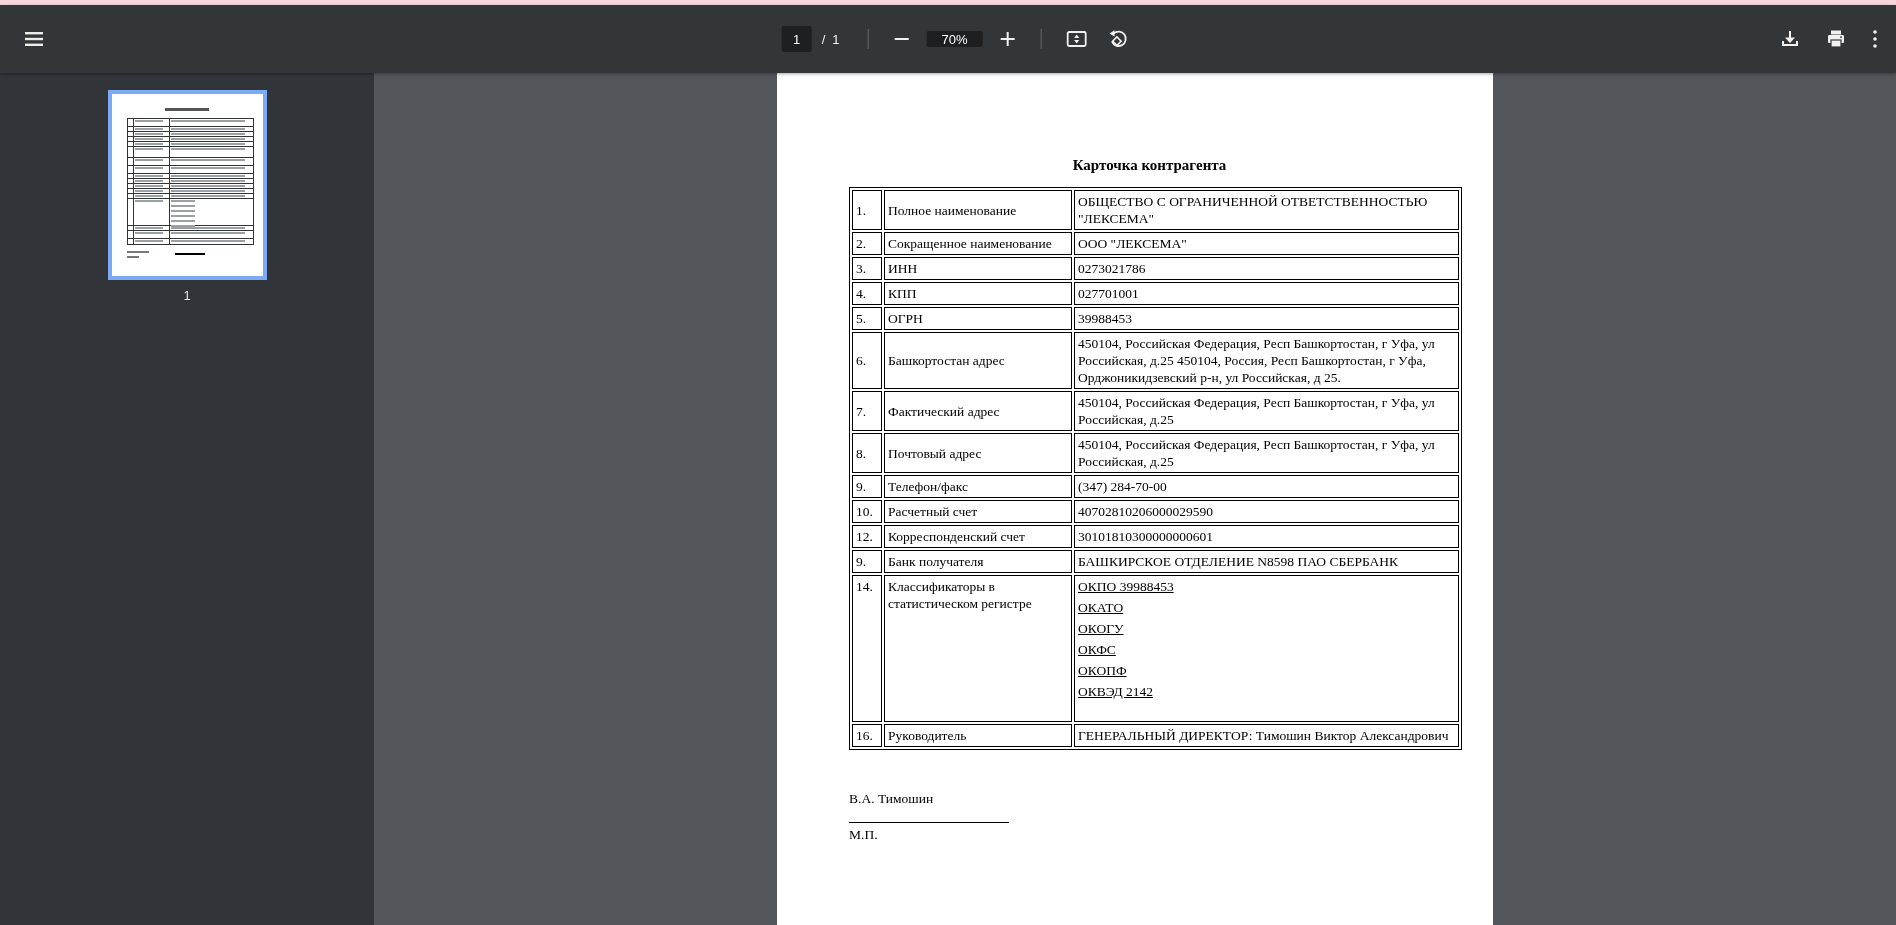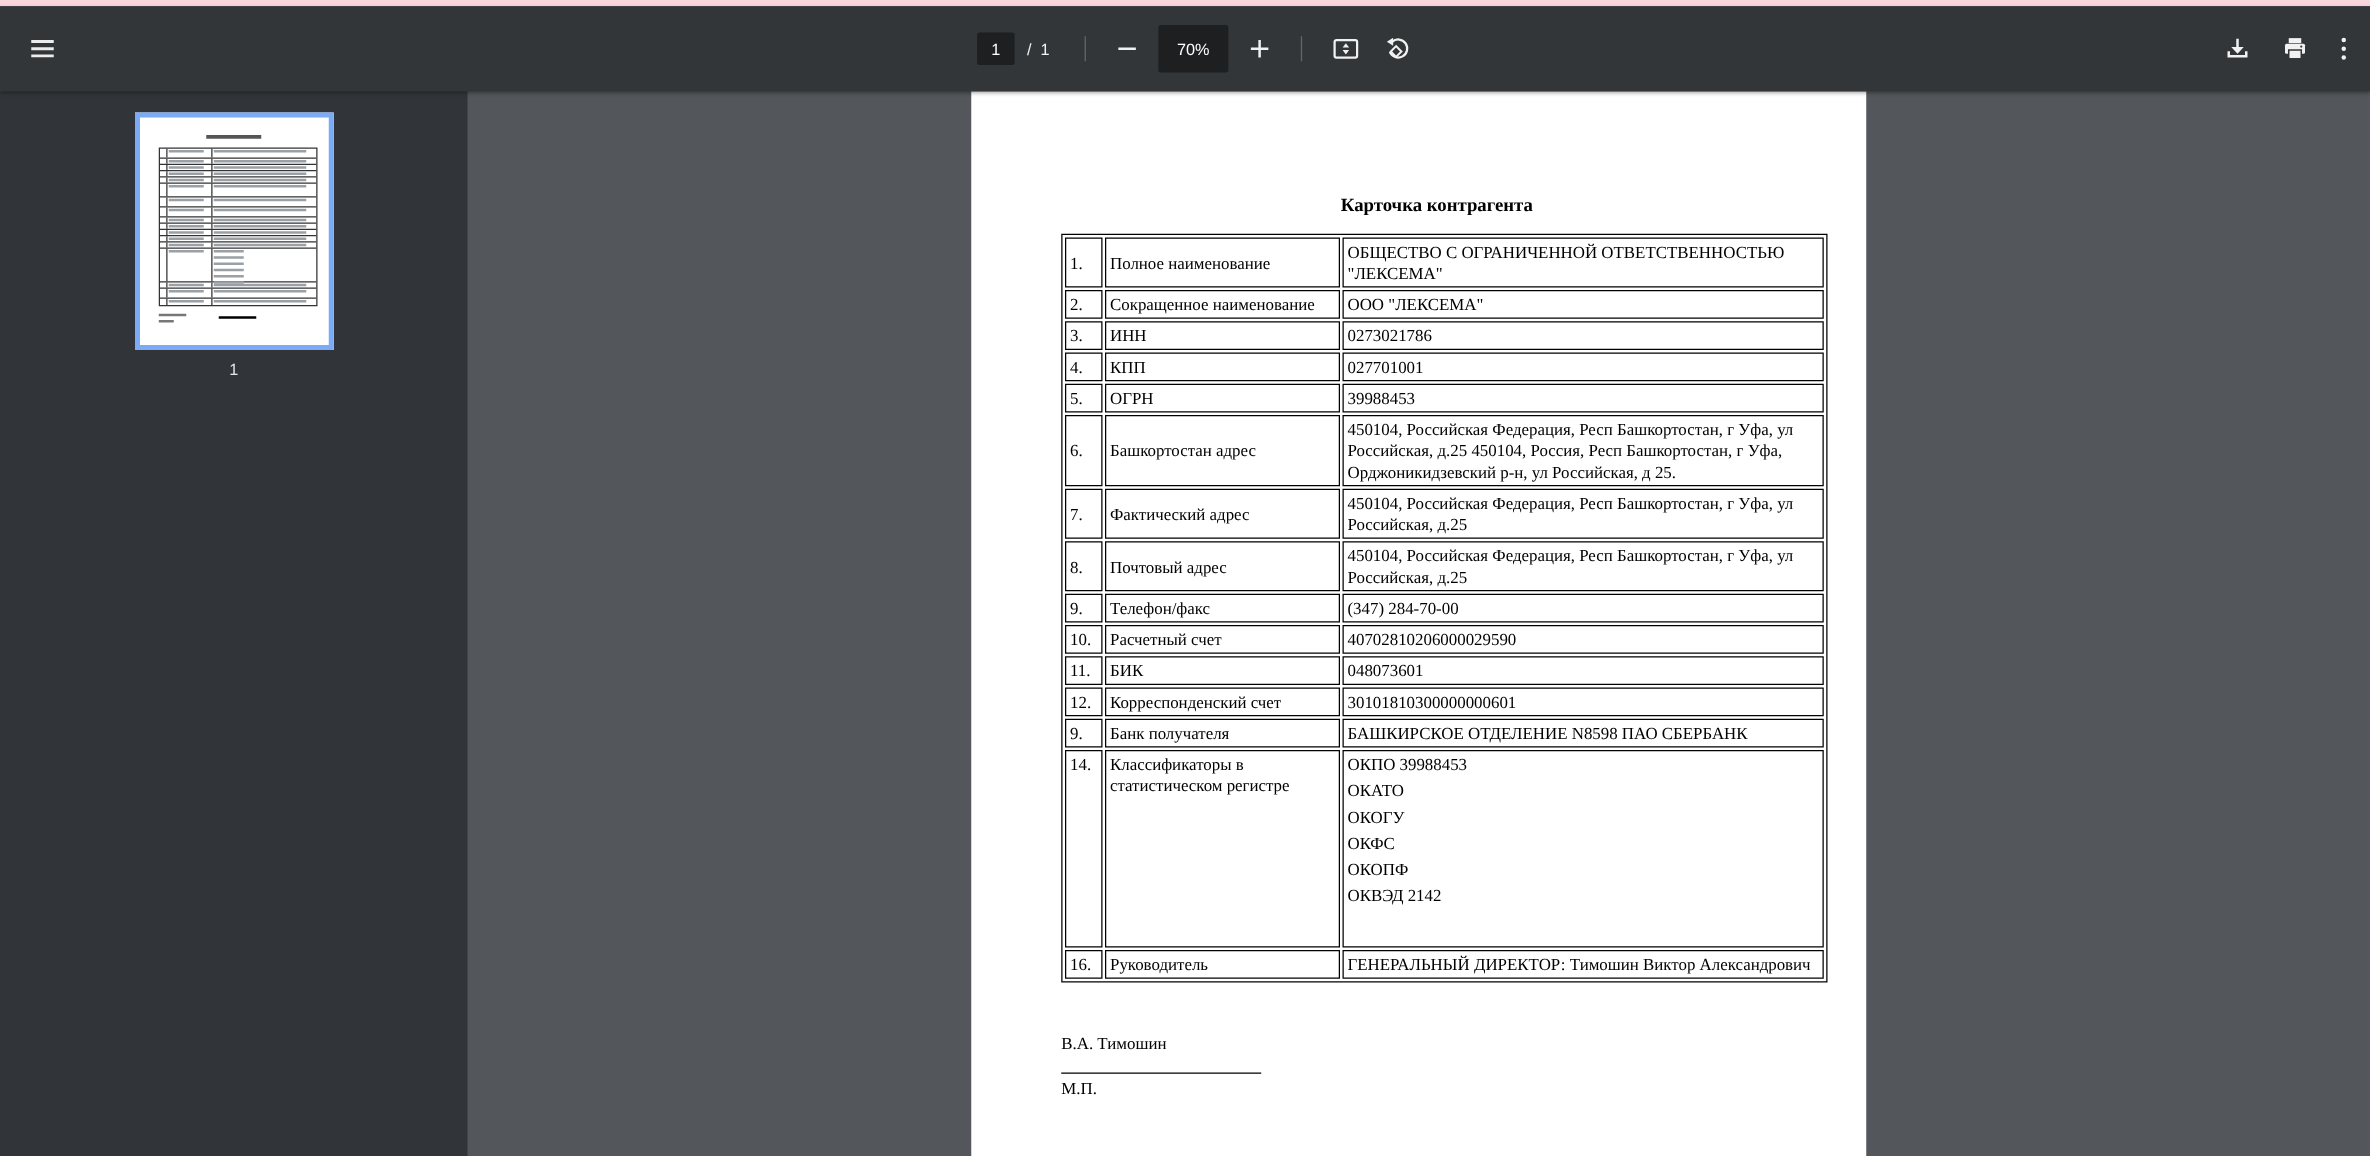--- a/index.html
+++ b/index.html
@@ -31,7 +31,7 @@
     padding:0;
   }
   .zoom-box{
-    width:56px;height:38px;background:rgba(0,0,0,.42);border:none;border-radius:2px;
+    width:56px;height:16px;background:rgba(0,0,0,.42);border:none;border-radius:2px;
     color:#fff;text-align:center;font-size:13px;font-family:"Liberation Sans",sans-serif;
     padding:0;margin:0 2px;
   }

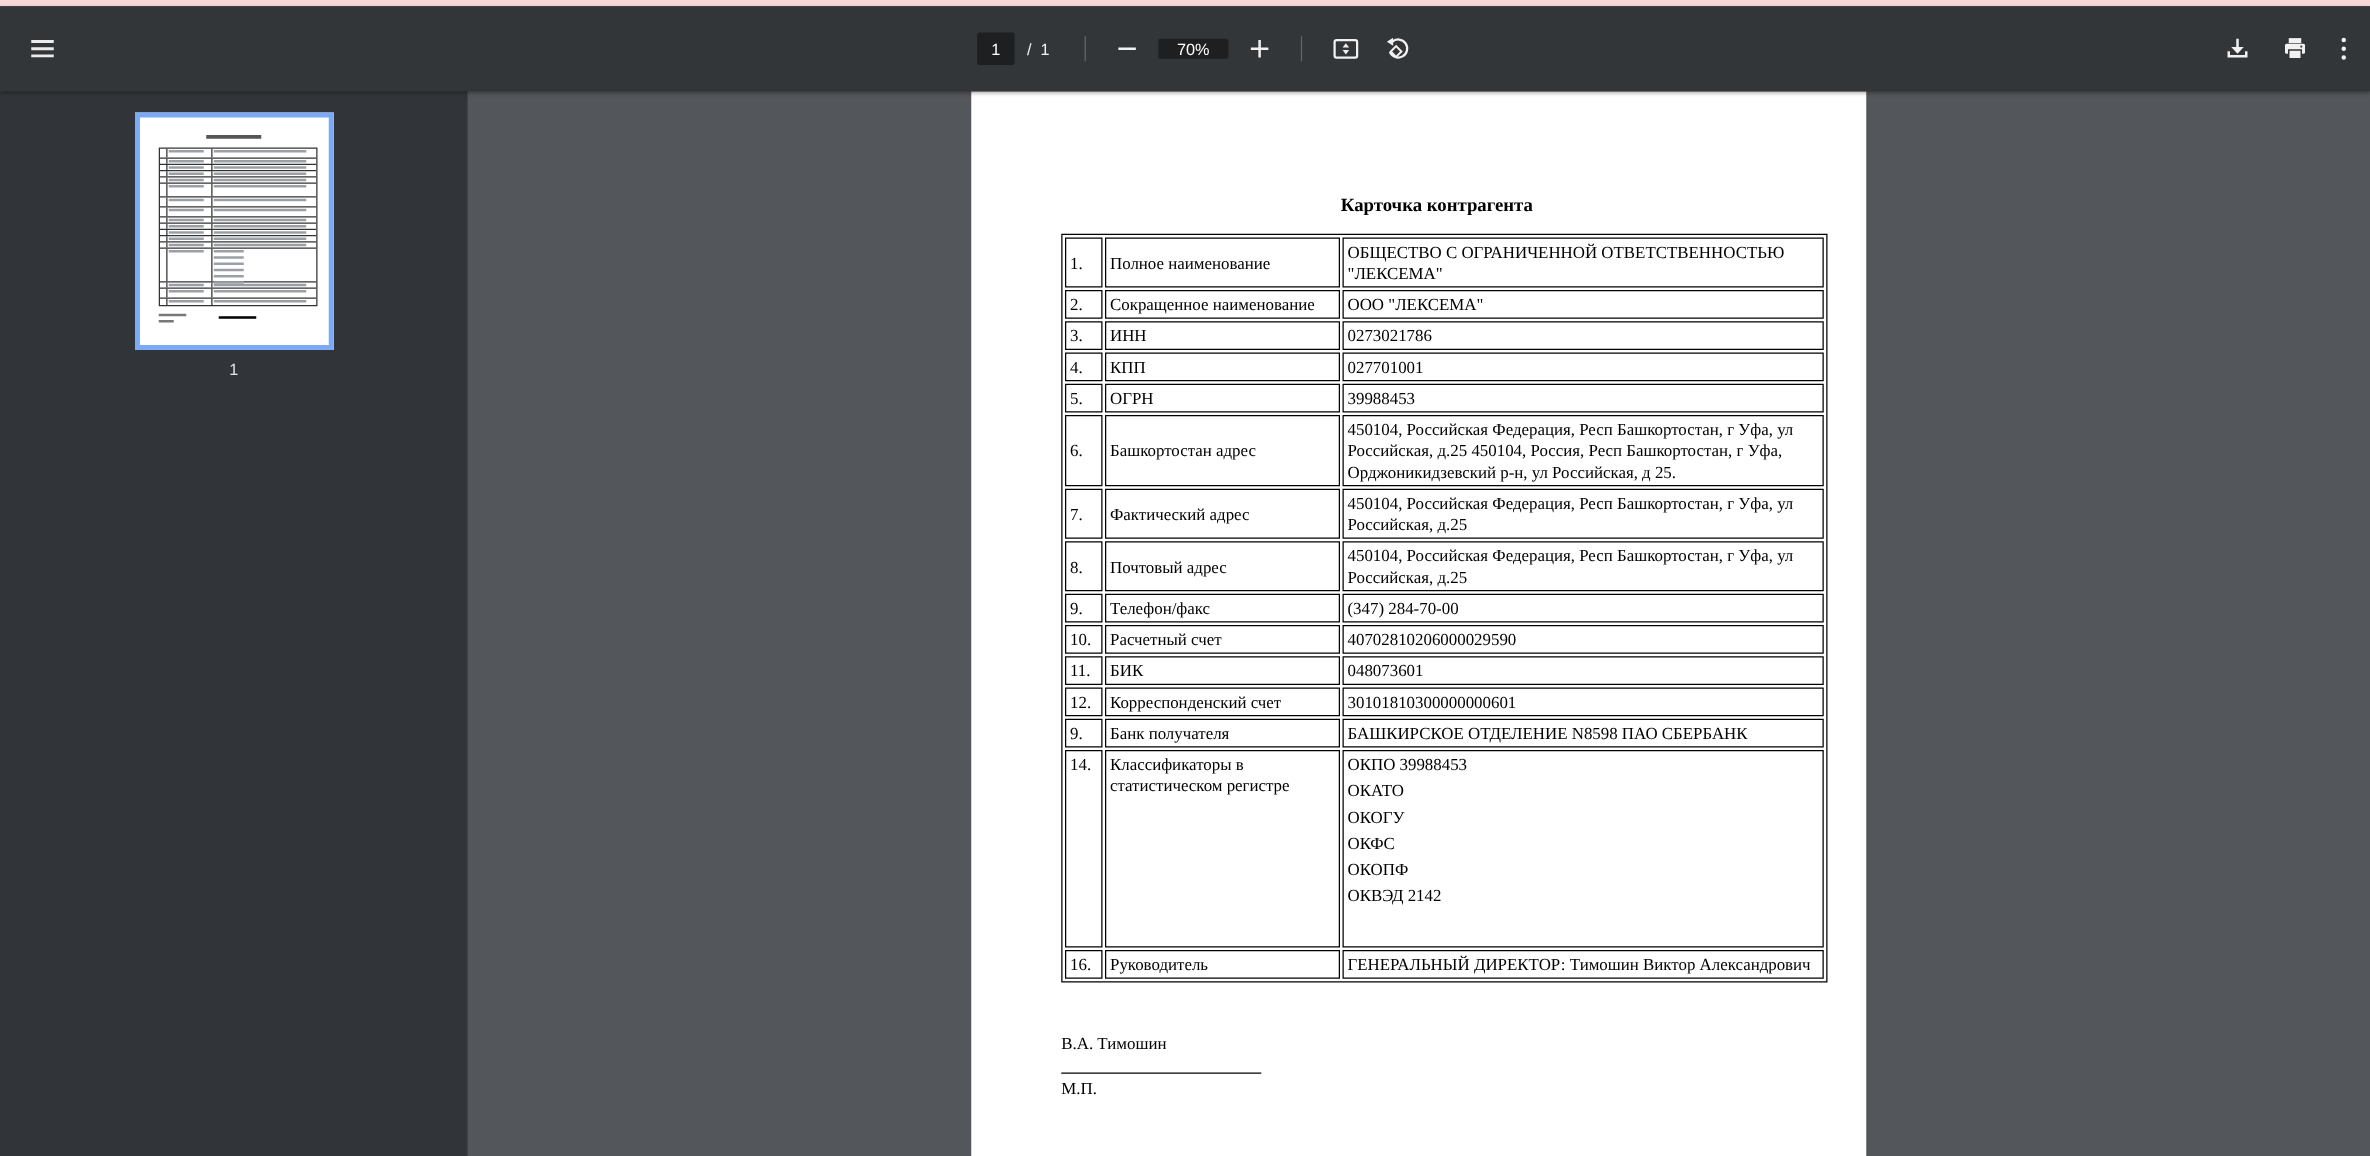--- a/index.html
+++ b/index.html
@@ -413,11 +413,6 @@
               <td class="c-value">40702810206000029590</td>
             </tr>
             <tr>
-              <td class="c-num">11.</td>
-              <td class="c-label">БИК</td>
-              <td class="c-value">048073601</td>
-            </tr>
-            <tr>
               <td class="c-num">12.</td>
               <td class="c-label">Корреспонденский счет</td>
               <td class="c-value">30101810300000000601</td>

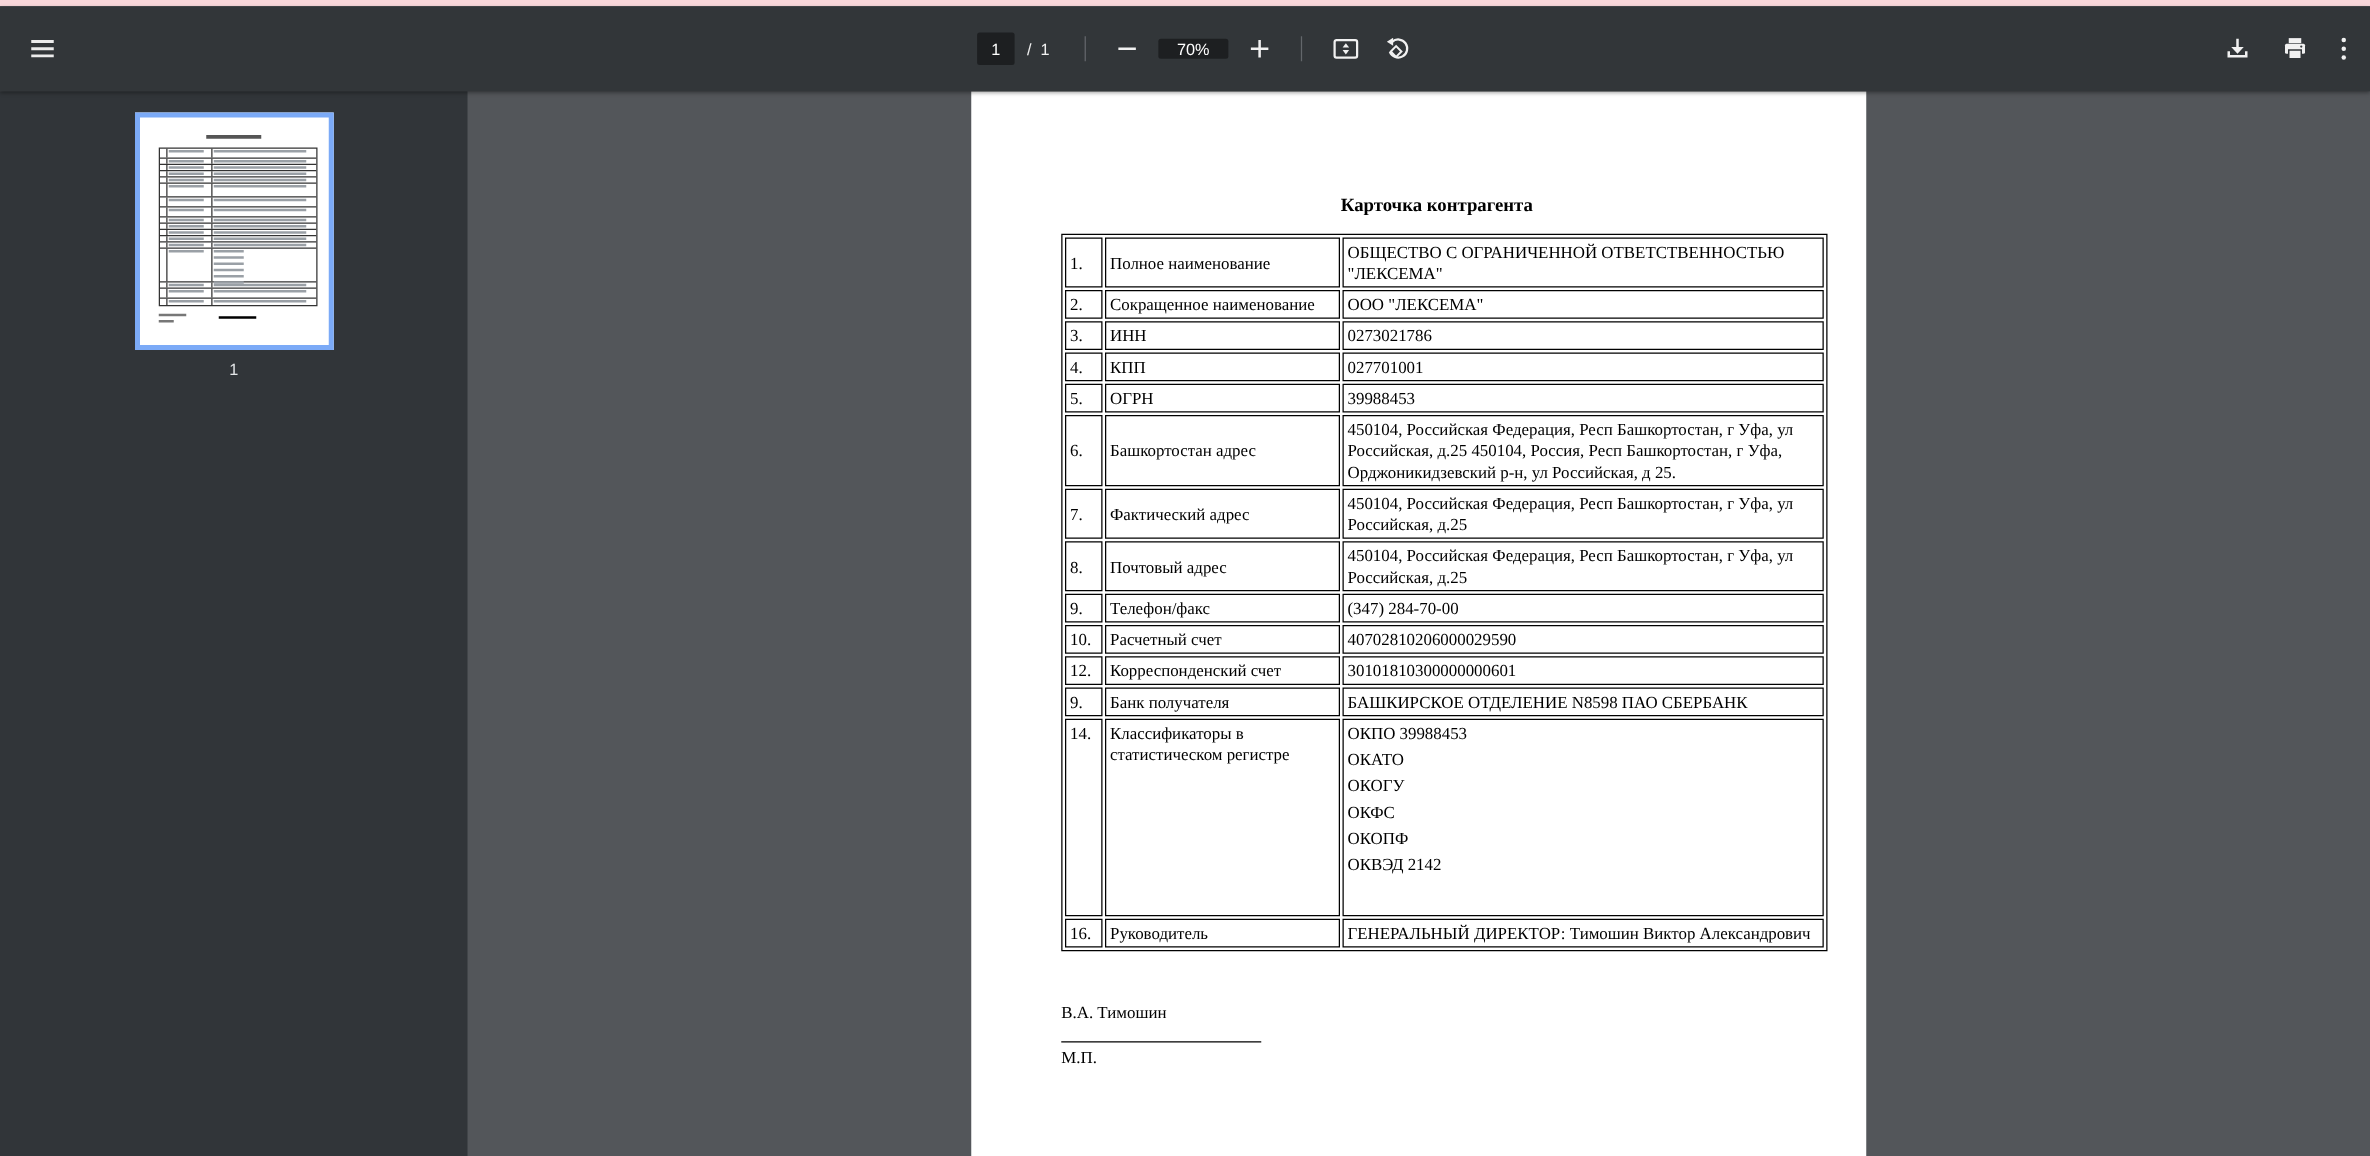--- a/index.html
+++ b/index.html
@@ -83,7 +83,7 @@
   td.c-label{width:180px;}
   td.c-value{width:377px;}
   tr.top-align td{vertical-align:top;}
-  tr.top-align td.c-value{padding-bottom:28px;}
+  tr.top-align td.c-value{padding-bottom:17px;text-decoration:underline;}
   .val-line{margin:0 0 4px 0;}
   .sig-row{display:flex;margin:40px 0 0 72px;font-size:13.5px;line-height:17px;flex-direction:column;}
   .sig-name{width:161px;flex:none;}

